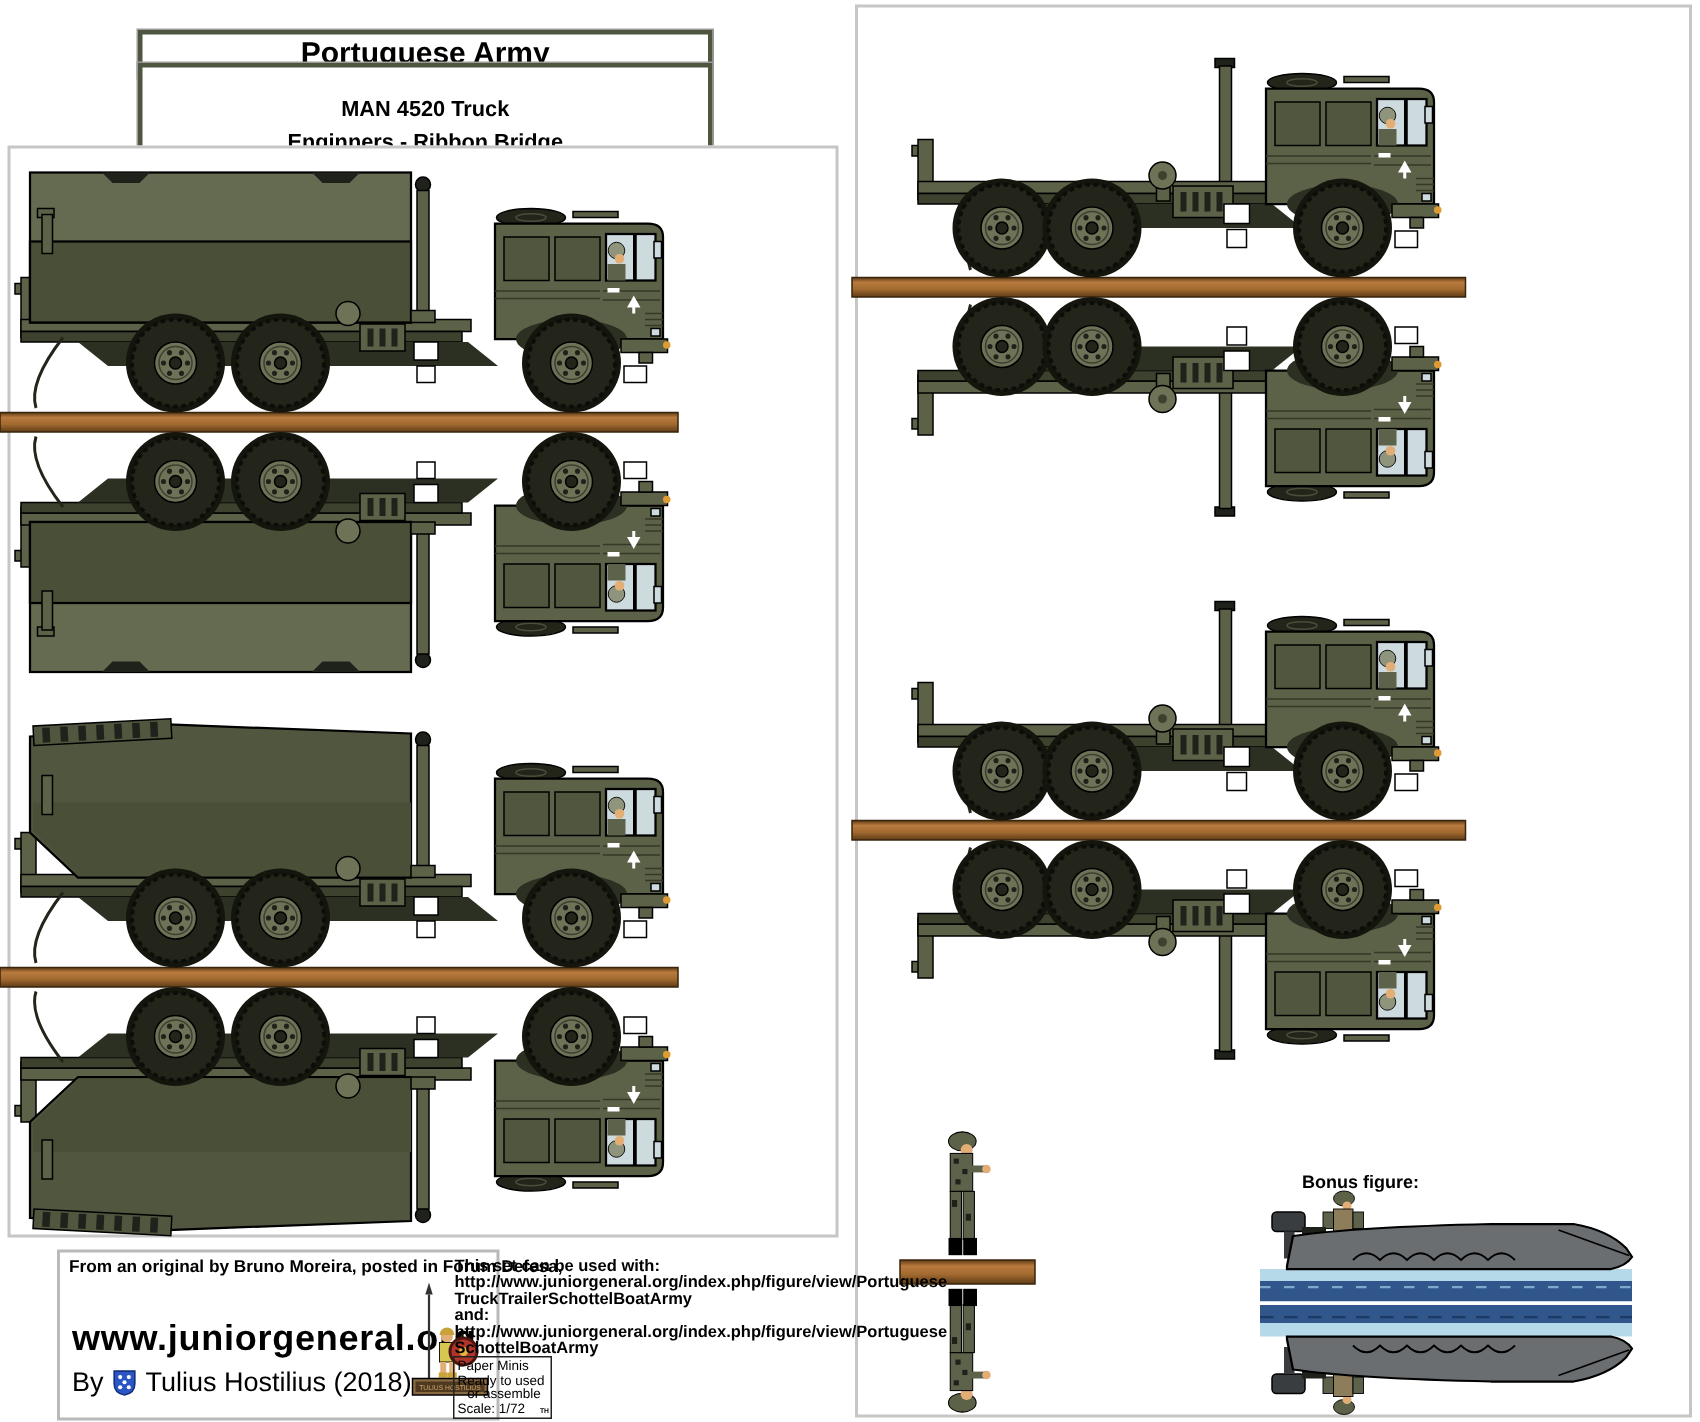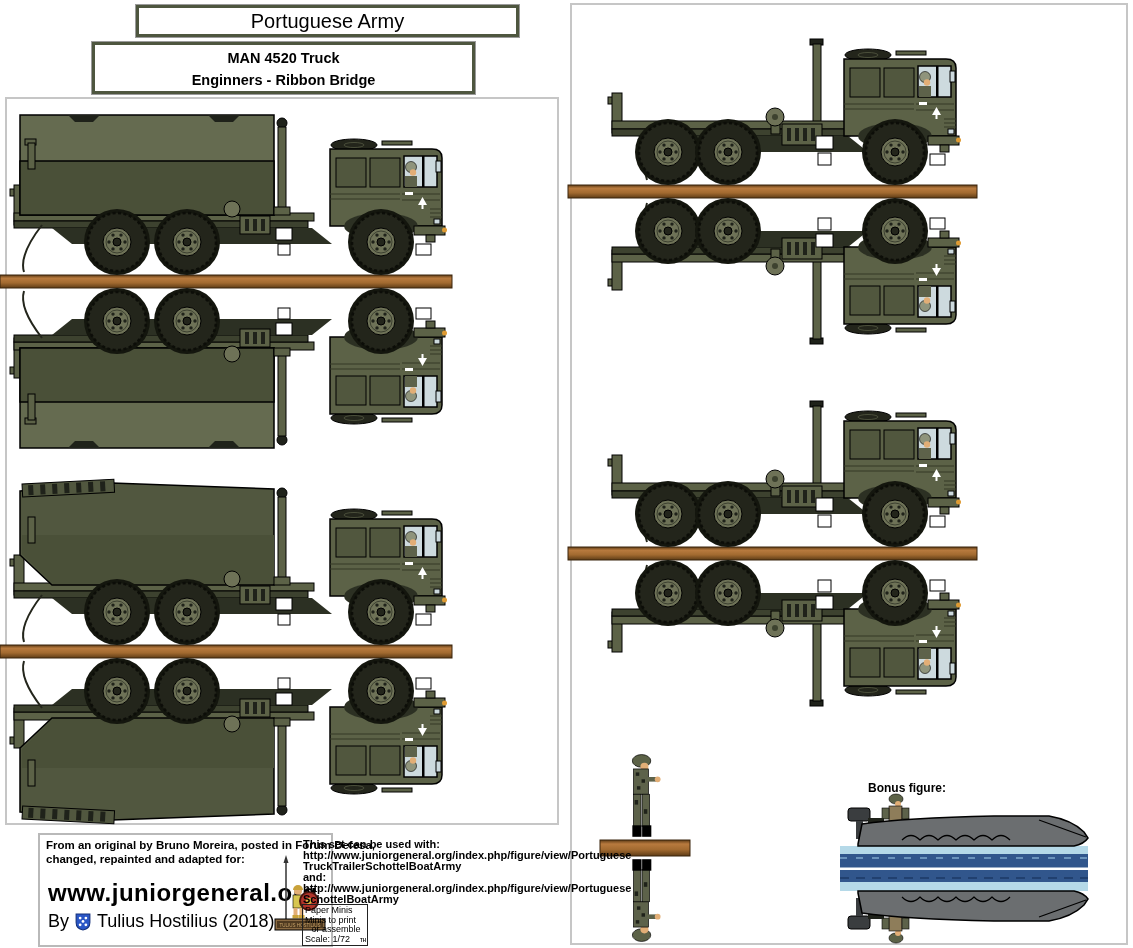--- a/index.html
+++ b/index.html
@@ -8,7 +8,7 @@
   
   .title-box{position:absolute;left:92px;width:377px;background:#fff;border:3px solid var(--title-border);
              box-shadow:0 0 0 1px #9b9b9b;text-align:center;}
-  .title-box.t1{top:5px;height:26px;font-size:20px;font-weight:normal;line-height:26px;margin-left:44px;}
+  .title-box.t1{top:20px;height:26px;font-size:20px;font-weight:bold;line-height:26px;}
   .title-box.t2{top:42px;height:44px;font-size:14.5px;font-weight:bold;line-height:22px;padding-top:2px;}
   .panel{position:absolute;border:2px solid var(--panel-border);background:#fff;}
   .left-panel{left:5px;top:97px;width:550px;height:724px;}

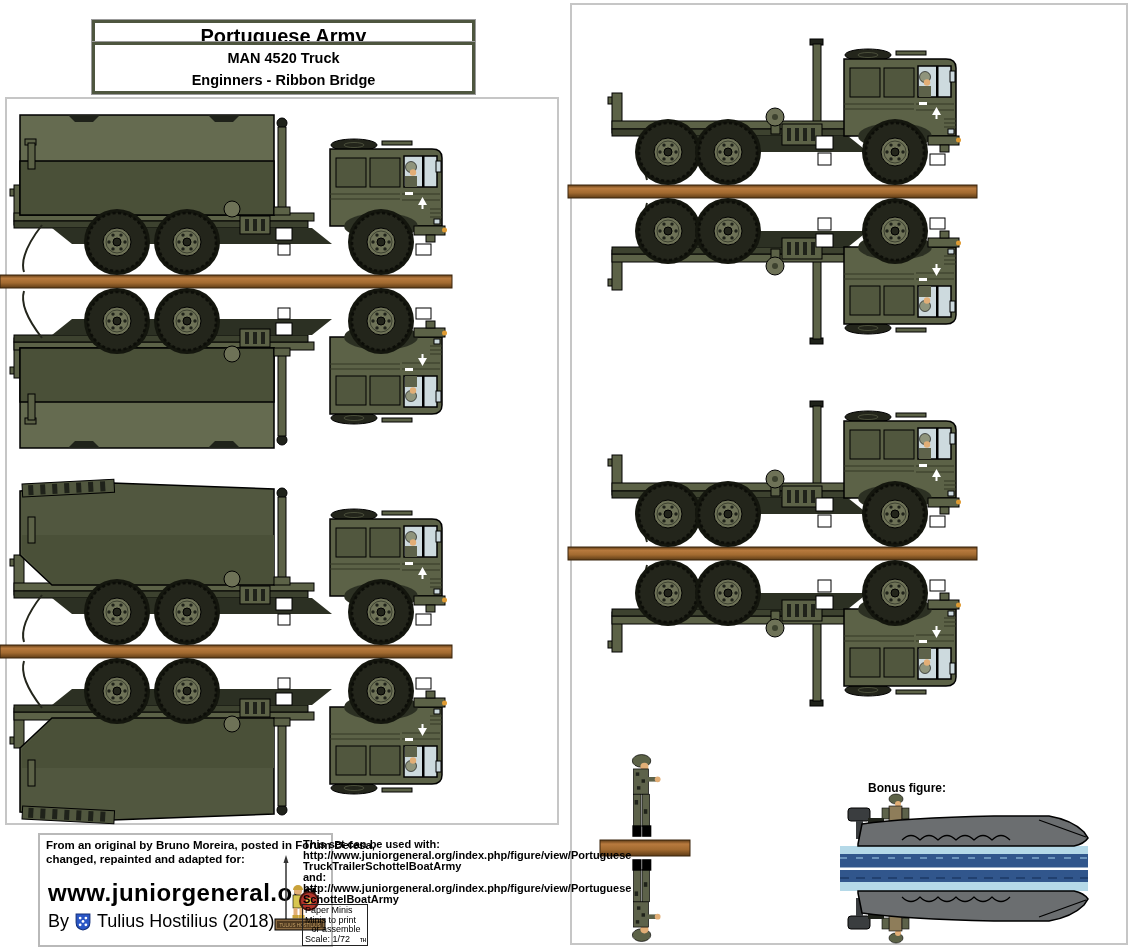--- a/index.html
+++ b/index.html
@@ -9,7 +9,7 @@
   .title-box{position:absolute;left:92px;width:377px;background:#fff;border:3px solid var(--title-border);
              box-shadow:0 0 0 1px #9b9b9b;text-align:center;}
   .title-box.t1{top:20px;height:26px;font-size:20px;font-weight:bold;line-height:26px;}
-  .title-box.t2{top:42px;height:44px;font-size:14.5px;font-weight:bold;line-height:22px;padding-top:2px;}
+  .title-box.t2{top:42px;height:44px;font-size:14.5px;font-weight:bold;line-height:22px;padding-top:17px;}
   .panel{position:absolute;border:2px solid var(--panel-border);background:#fff;}
   .left-panel{left:5px;top:97px;width:550px;height:724px;}
   .right-panel{left:570px;top:3px;width:554px;height:938px;}

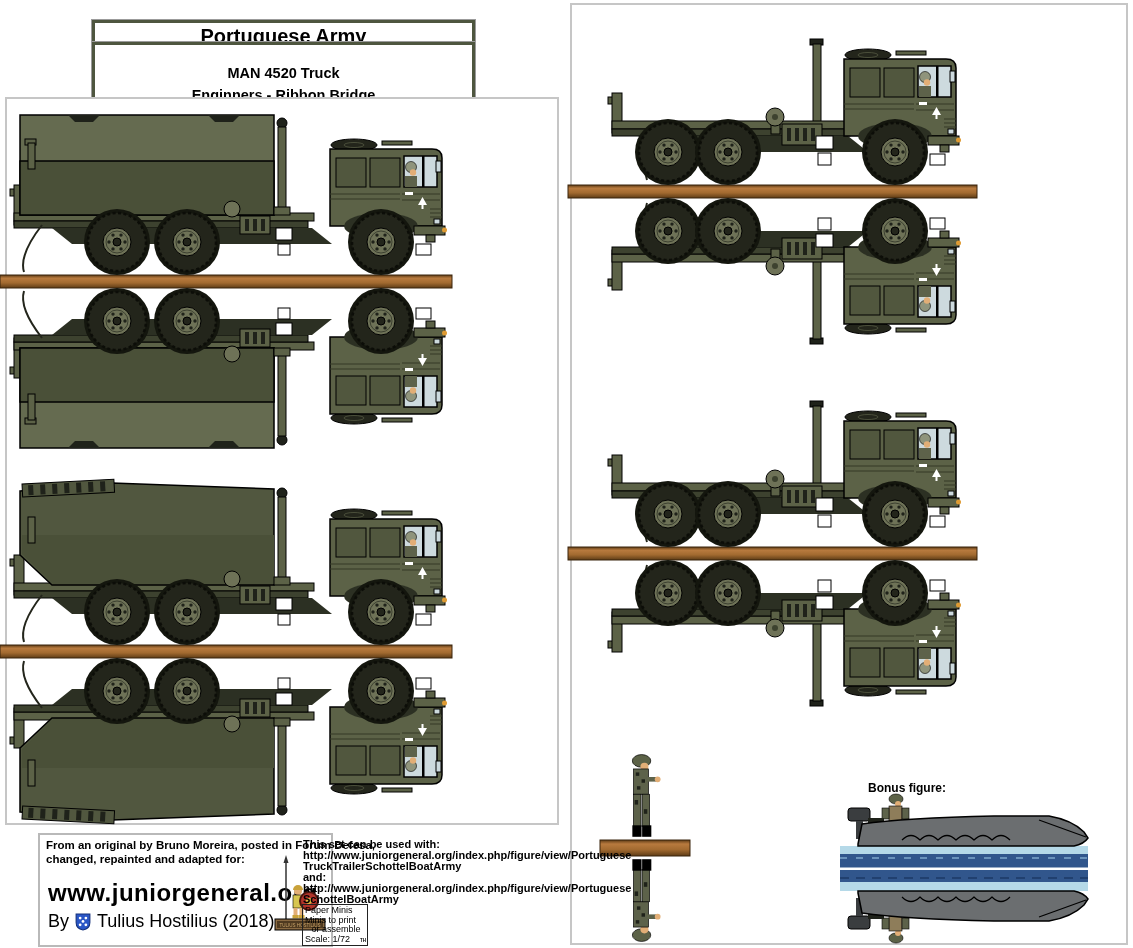--- a/index.html
+++ b/index.html
@@ -297,7 +297,6 @@
   <div class="attr-box">
     <div class="attr-small">
       <div>From an original by Bruno Moreira, posted in Forum Defesa,</div>
-      <div>changed, repainted and adapted for:</div>
     </div>
     <div class="attr-site">www.juniorgeneral.org</div>
     <div class="attr-by">

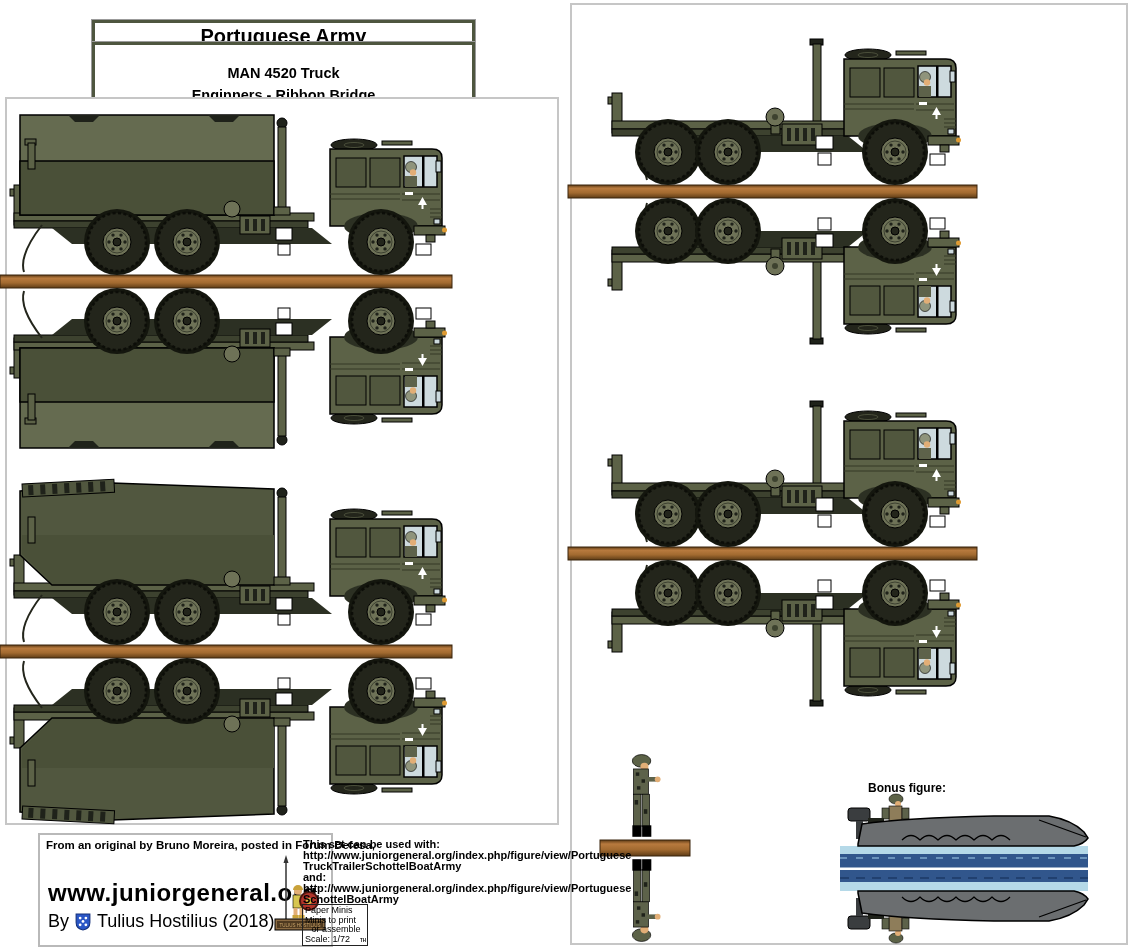--- a/index.html
+++ b/index.html
@@ -329,7 +329,7 @@
 
   <div class="print-box">
     <div>Paper Minis</div>
-    <div>Minis to print</div>
+    <div>Ready to used</div>
     <div style="text-align:center">or assemble</div>
     <div>Scale: 1/72</div>
     <span class="th">TH</span>

